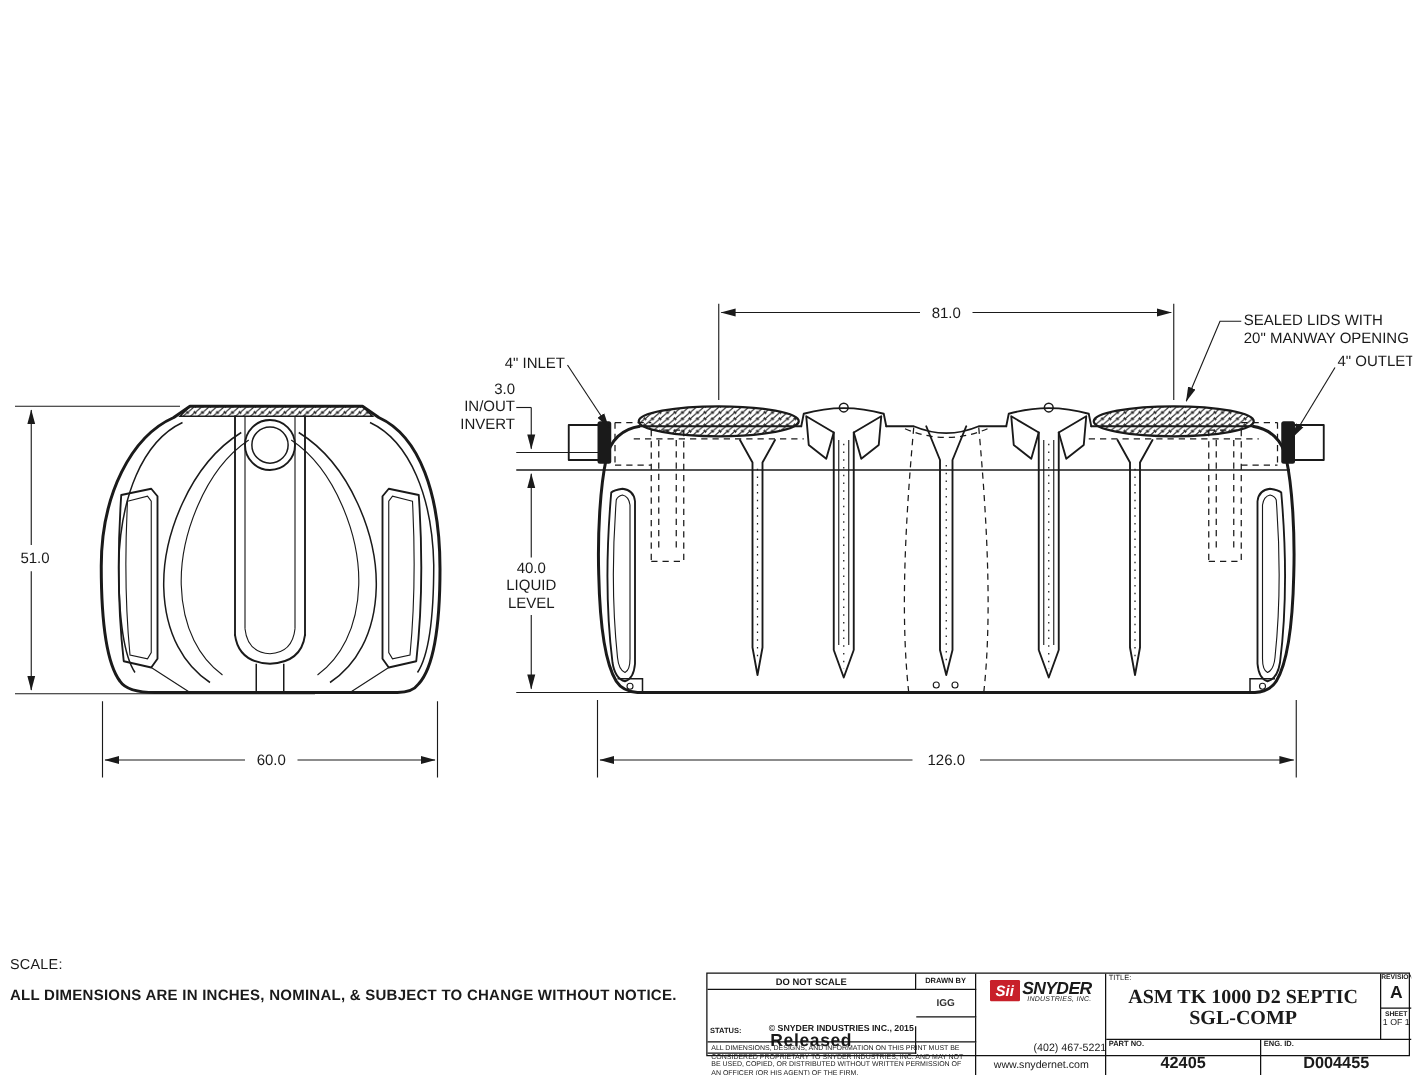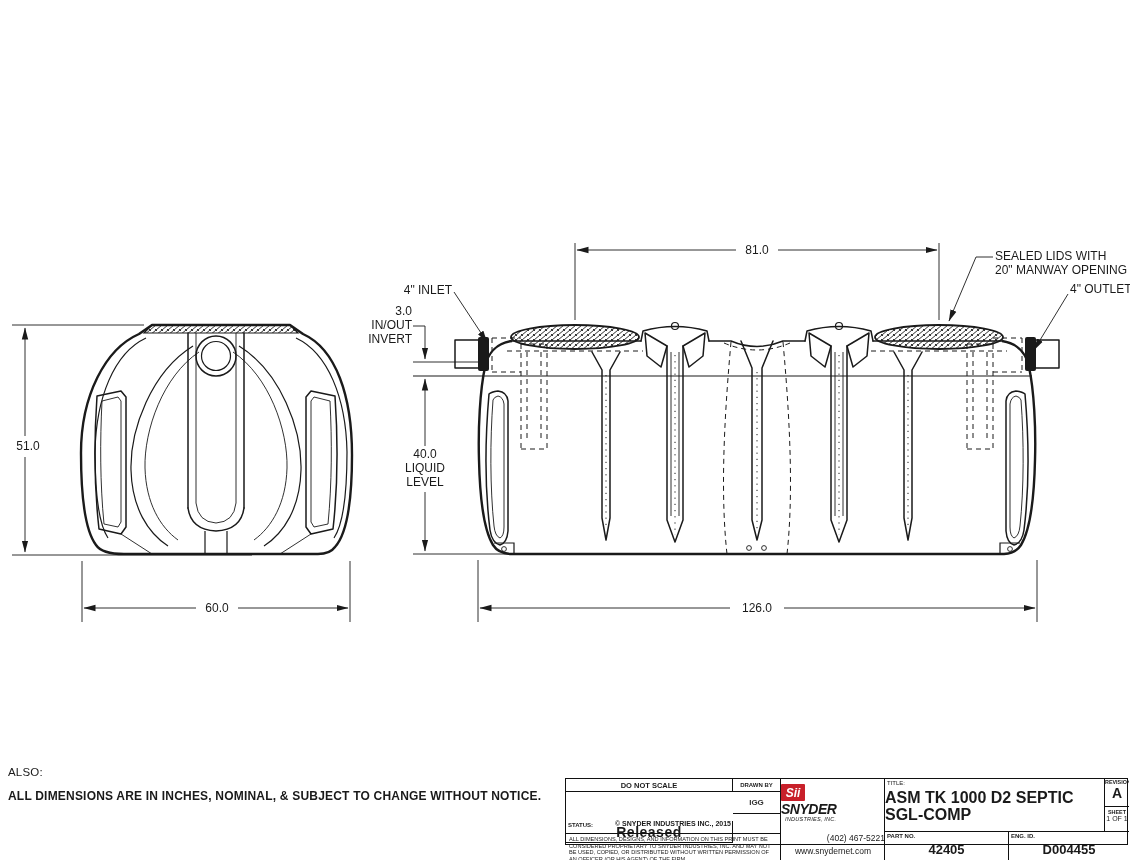--- a/index.html
+++ b/index.html
@@ -228,7 +228,7 @@
 </svg>
 
 <div id="notes">
-  <div>ALSO:</div>
+  <div>SCALE:</div>
   <div class="bold-block">
     <div>ALL DIMENSIONS ARE IN INCHES, NOMINAL, &amp; SUBJECT TO CHANGE WITHOUT NOTICE.</div>
 

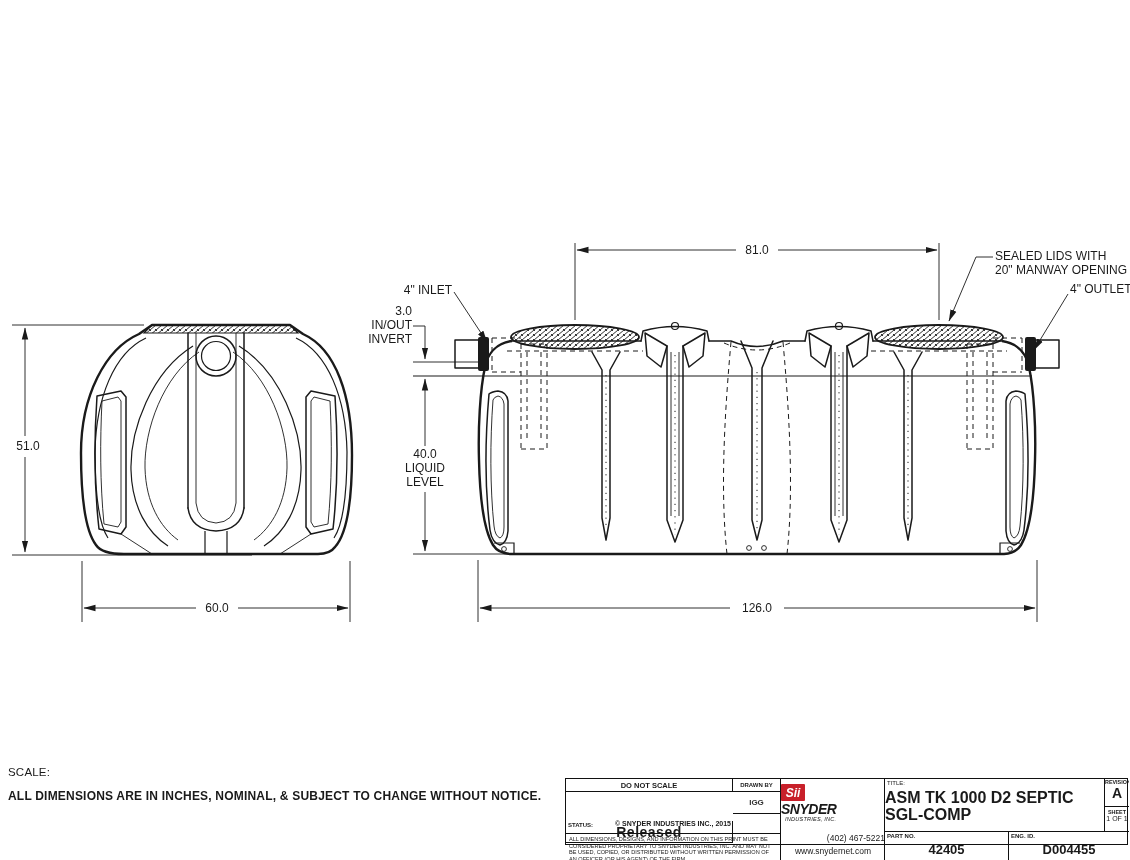--- a/index.html
+++ b/index.html
@@ -33,7 +33,7 @@
   #copyr{font-size:7px;font-weight:bold;}
   #legal{font-size:5.6px;line-height:6.6px;padding:2px 3px;text-align:left;}
   #logo-wrap{position:absolute;left:215px;top:0;width:104px;height:82px;}
-  #logo{display:flex;align-items:flex-start;justify-content:center;gap:2px;margin-top:5px;flex-direction:column;}
+  #logo{display:flex;align-items:flex-start;justify-content:center;gap:2px;margin-top:5px;}
   #logo-sii{background:#c8202a;color:#fff;font-weight:bold;font-style:italic;font-size:12px;
     width:24px;height:17px;display:flex;align-items:center;justify-content:center;border-radius:1px;}
   #logo-name{font-weight:900;font-style:italic;font-size:14px;letter-spacing:-.5px;line-height:13px;}

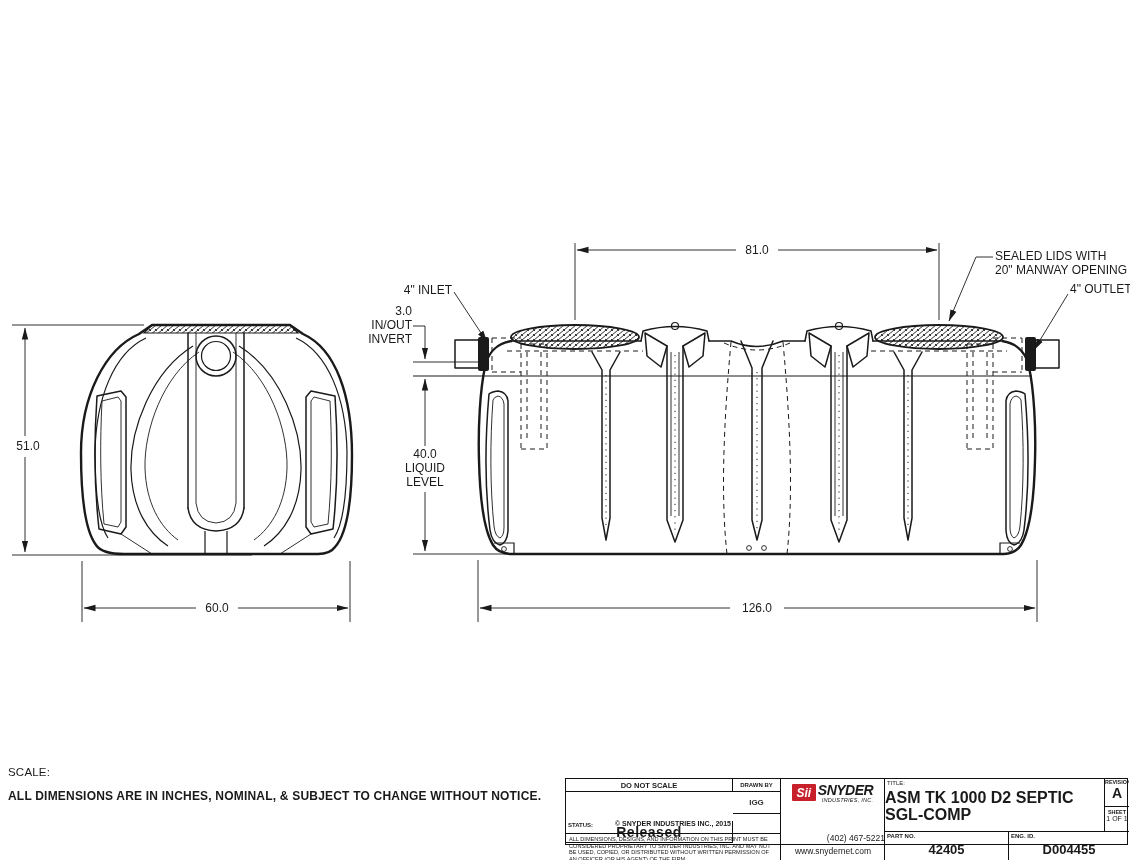--- a/index.html
+++ b/index.html
@@ -40,7 +40,7 @@
   #logo-sub{font-style:italic;font-size:5.6px;text-align:right;letter-spacing:.2px;}
   #phone{position:absolute;left:0;width:104px;top:54px;text-align:right;font-size:8.5px;}
   #website{position:absolute;left:0;width:104px;top:67px;text-align:center;font-size:8.5px;}
-  #title-line1,#title-line2{font-weight:bold;font-size:16px;line-height:17px;text-align:left;}
+  #title-line1,#title-line2{font-weight:bold;font-size:16px;line-height:17px;text-align:center;font-family:Liberation Serif, serif;}
   #rev-a{font-size:14px;font-weight:bold;}
   .small-val{font-size:7px;}
   .big-val{font-size:13px;font-weight:bold;}

